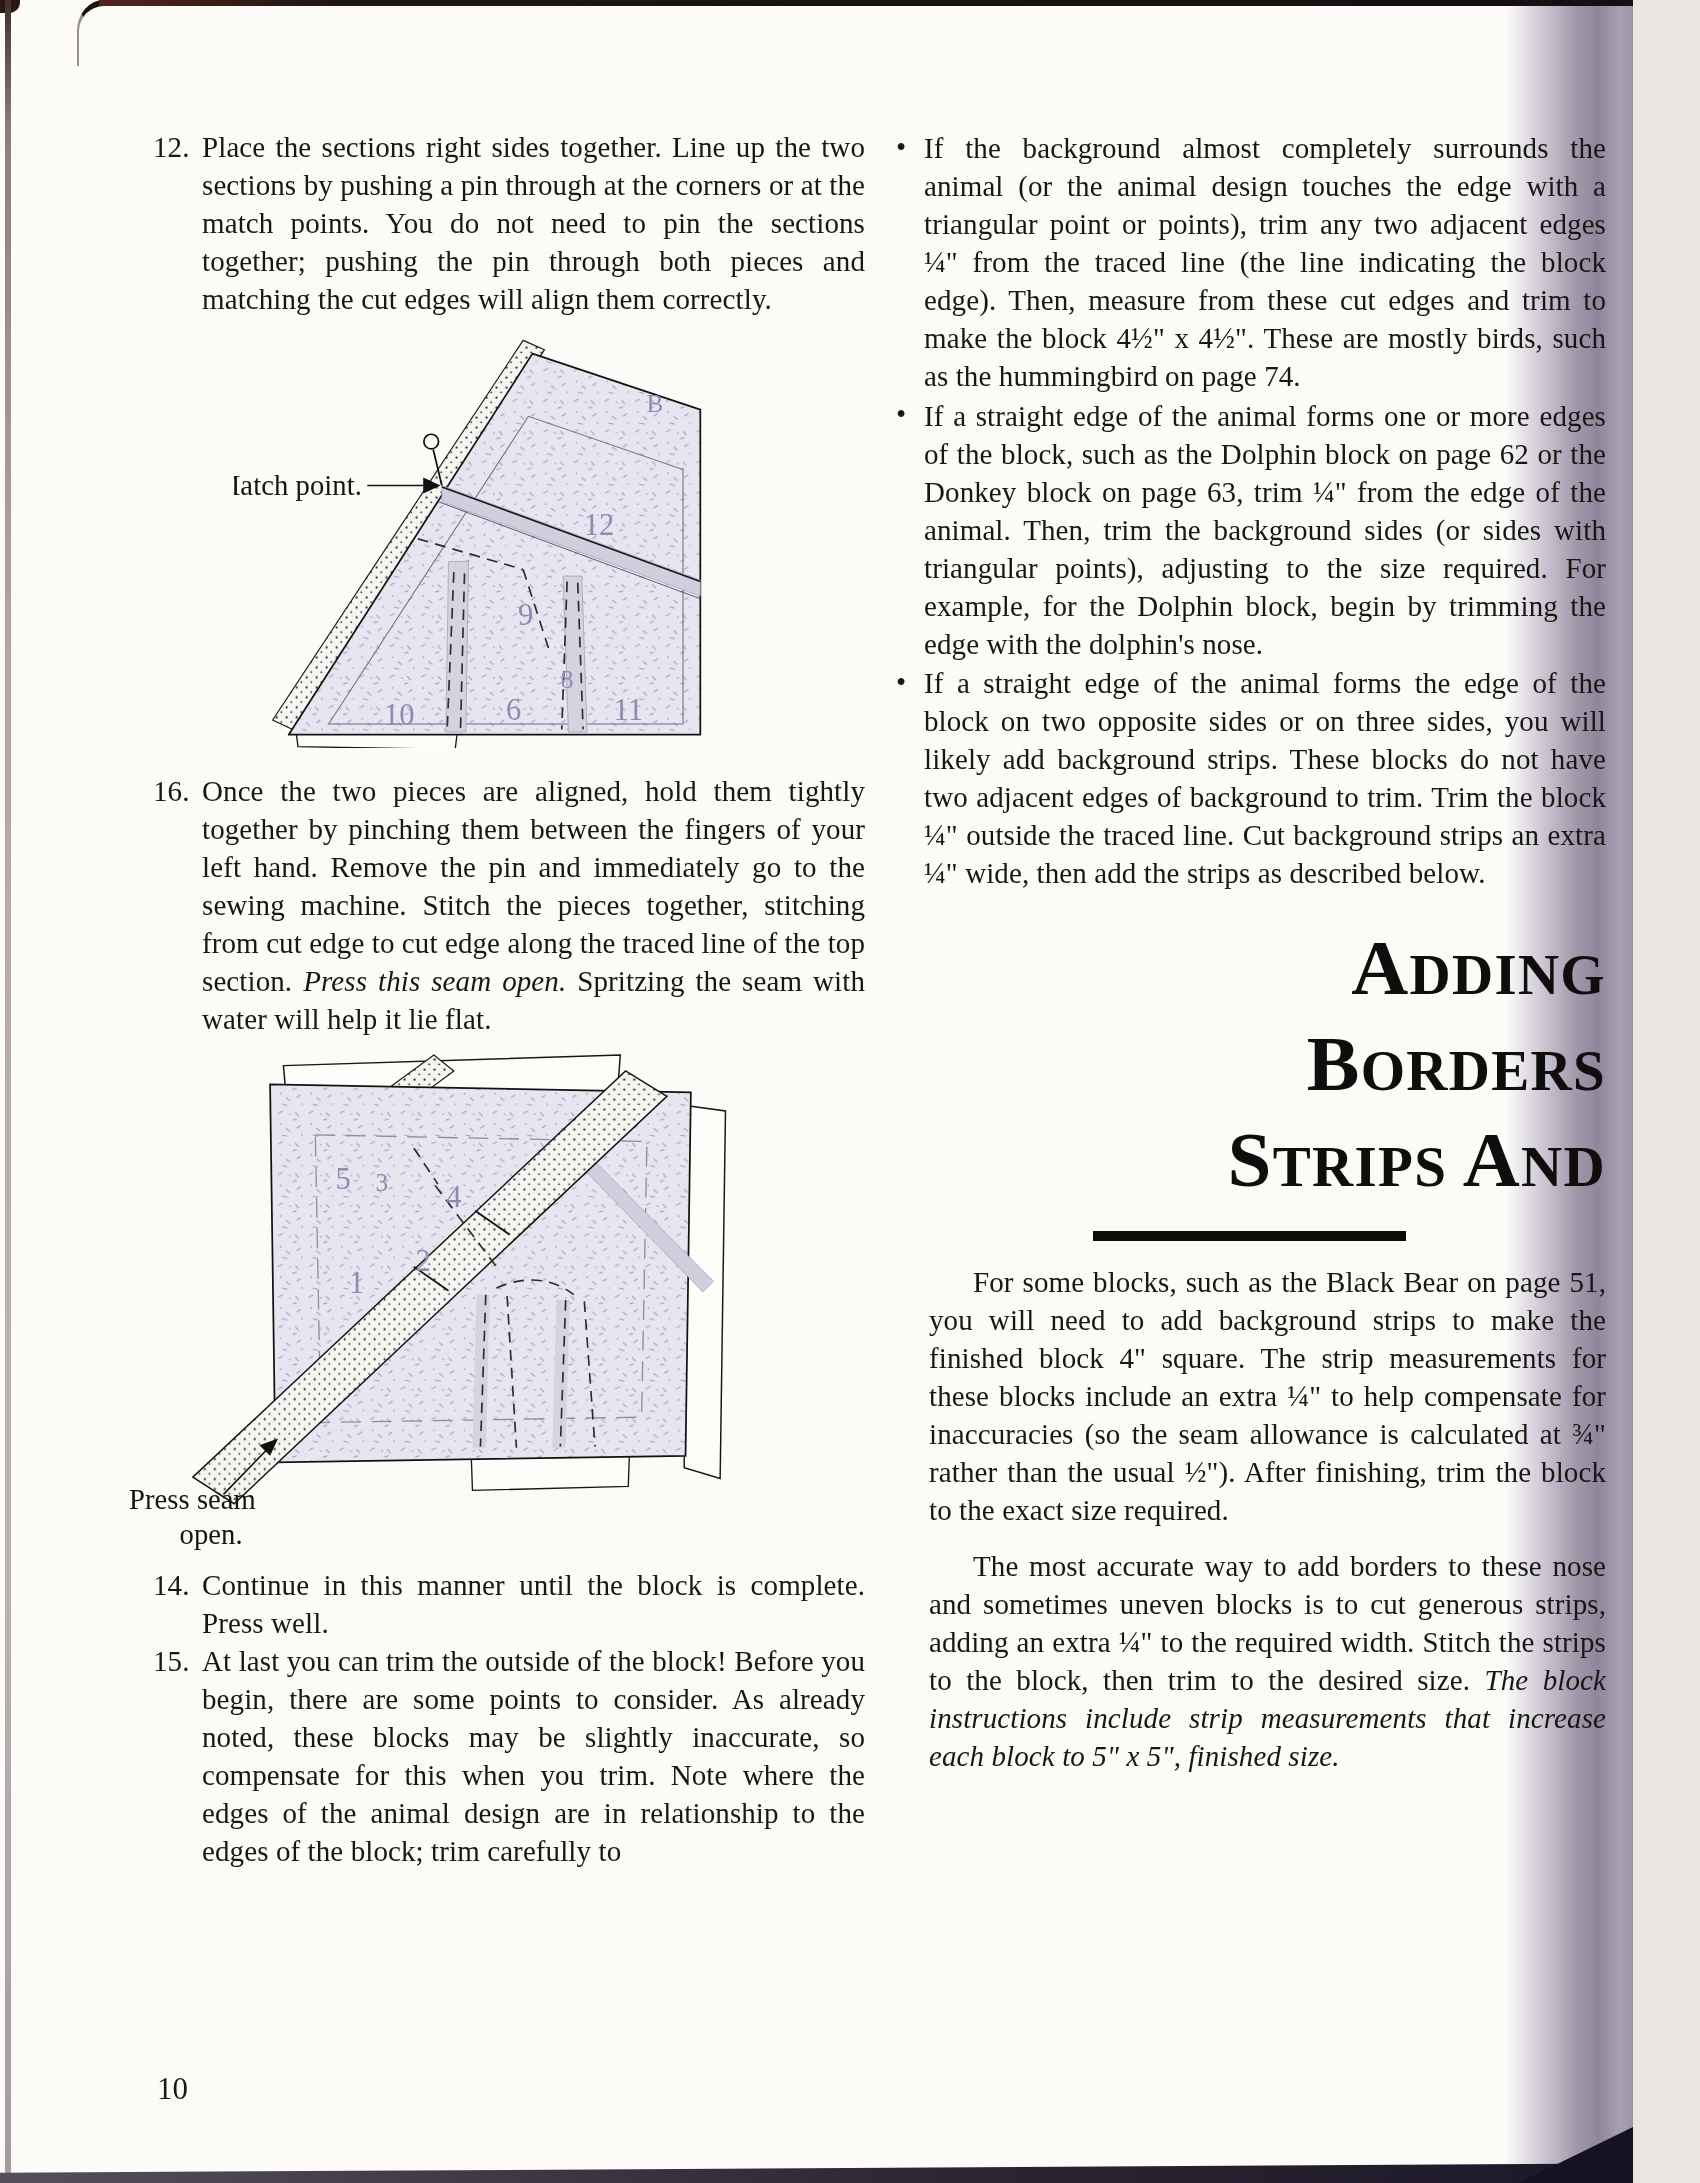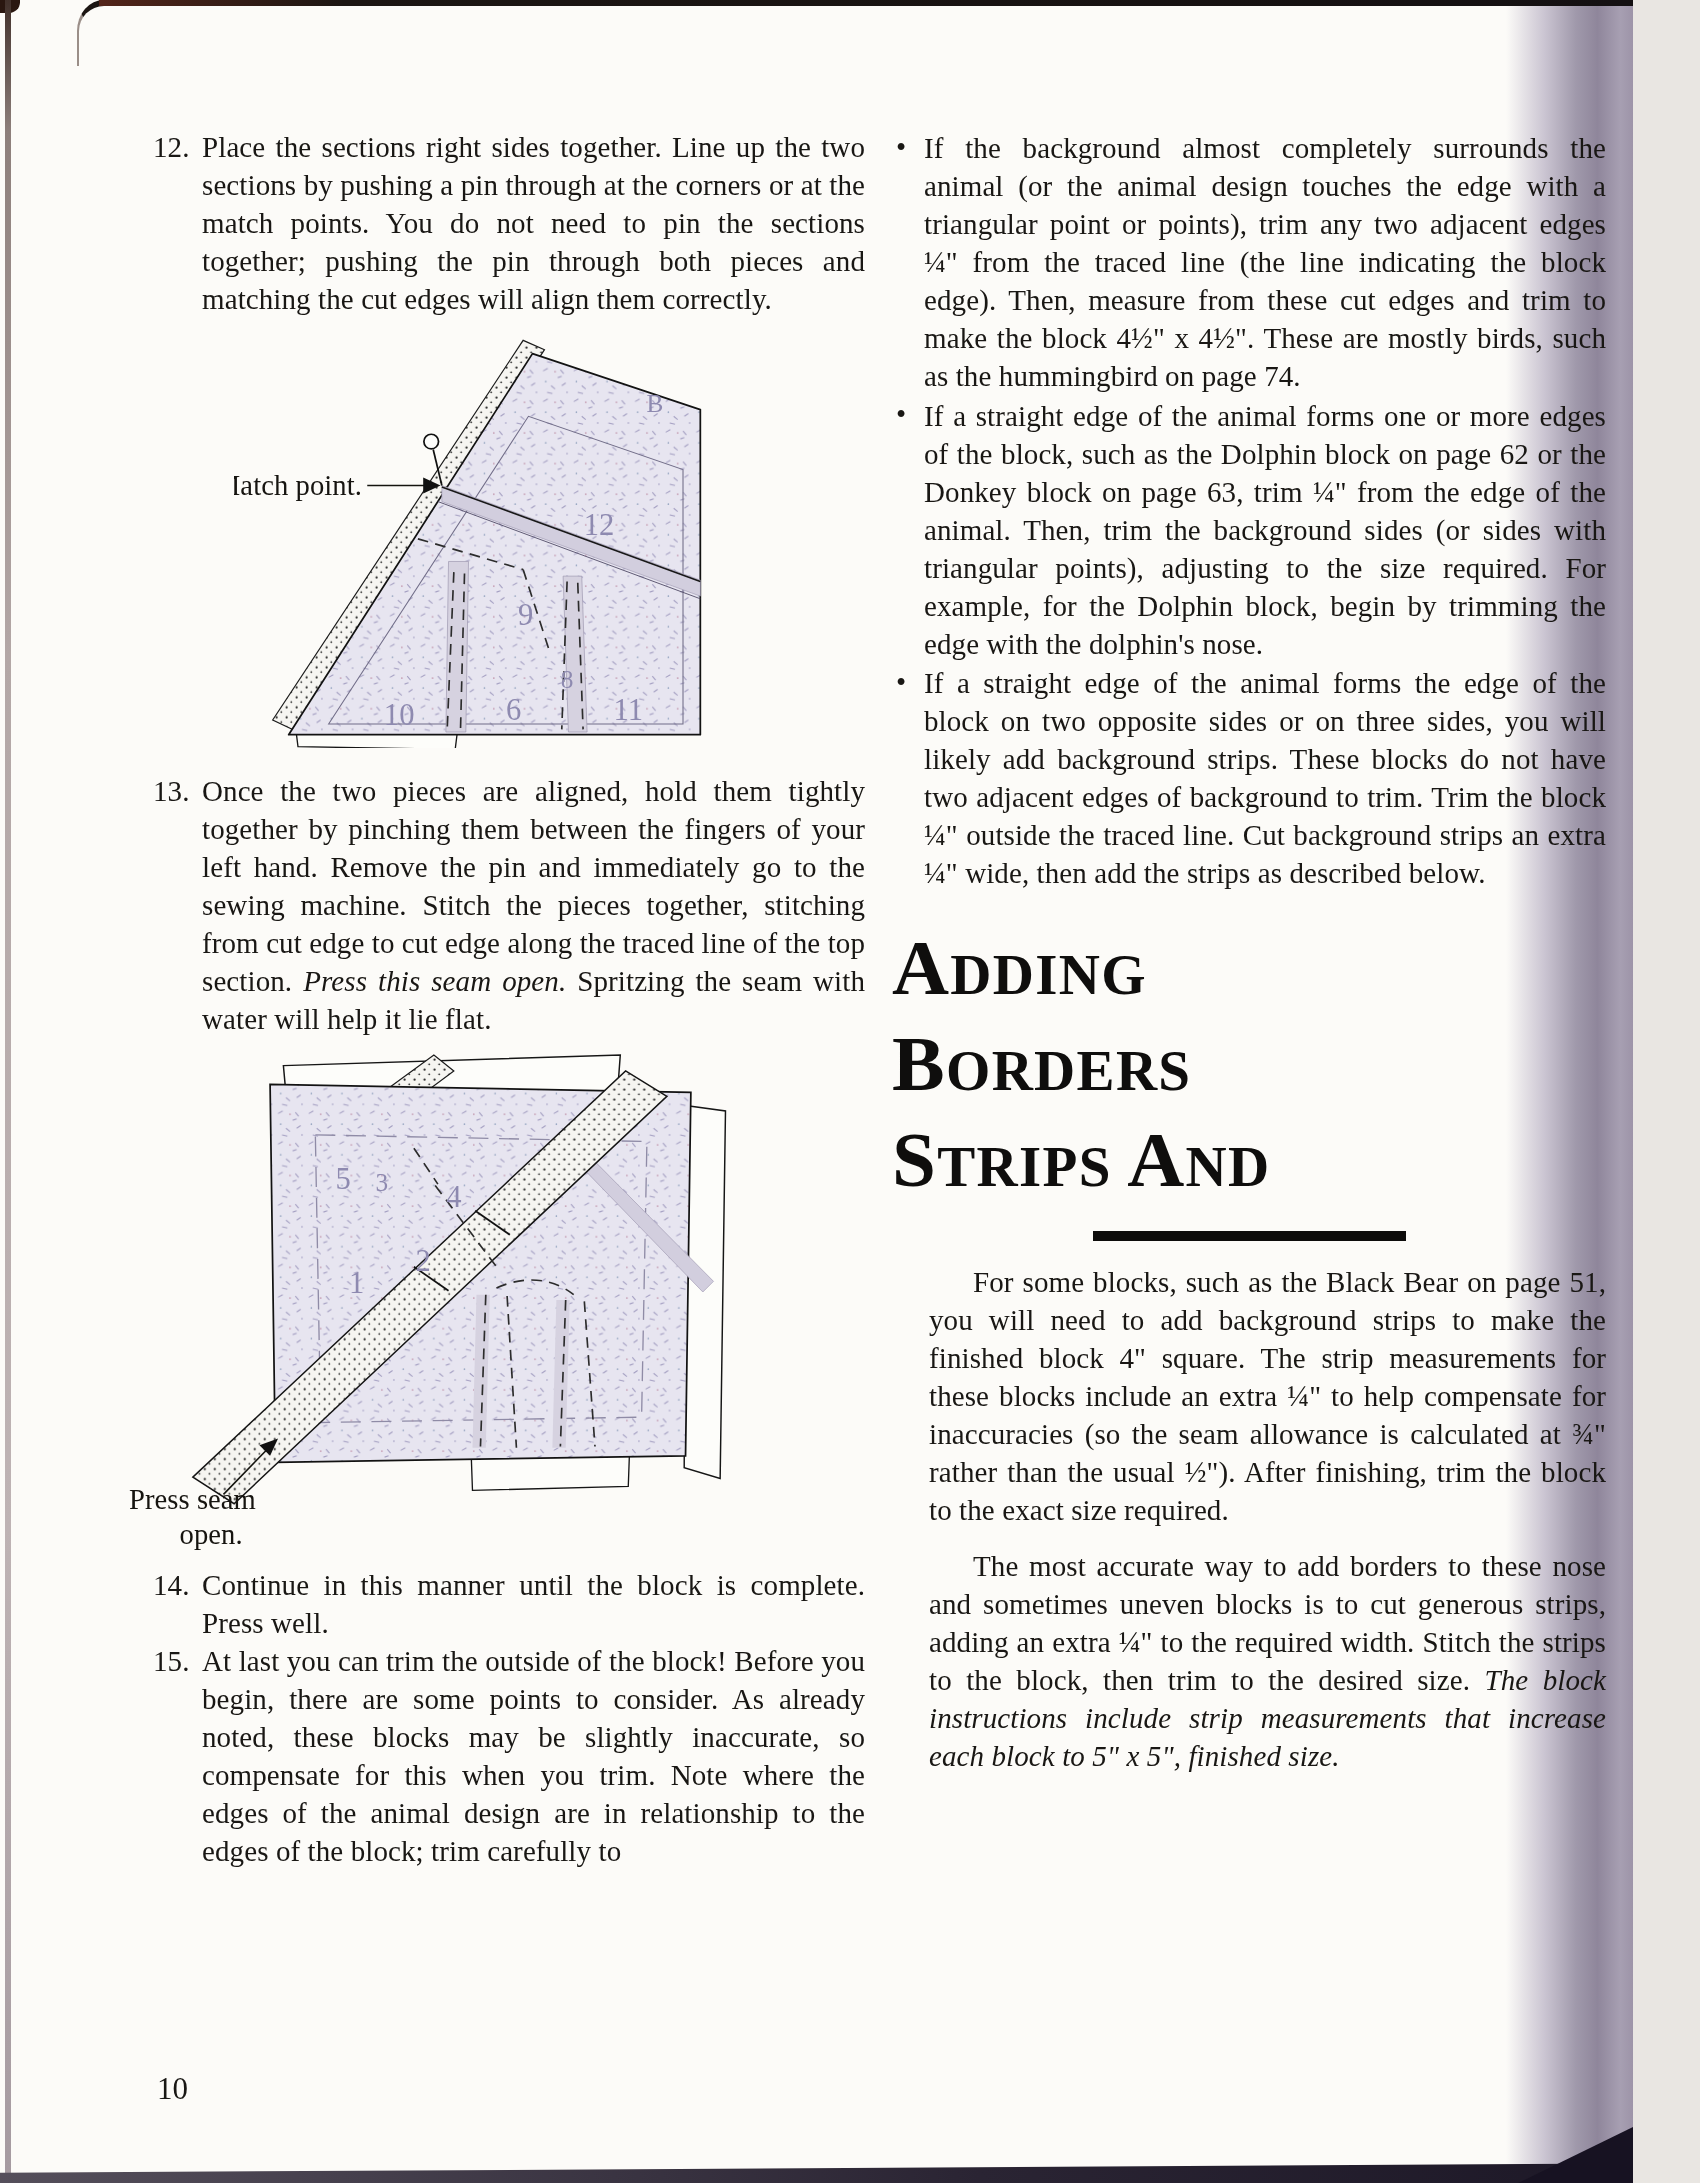--- a/index.html
+++ b/index.html
@@ -133,7 +133,7 @@
     </div>
 
     <div class="item">
-      <span class="num">13.</span>
+      <span class="num">16.</span>
       <span><span>Once the two pieces are aligned, hold them tightly together by pinching them between the fingers of your left hand. Remove the pin and immediately go to the sewing machine. Stitch the pieces together, stitching from cut edge to cut edge along the traced line of the top section. </span><span class="it">Press this seam open.</span><span> Spritzing the seam with water will help it lie flat.</span></span>
     </div>
 

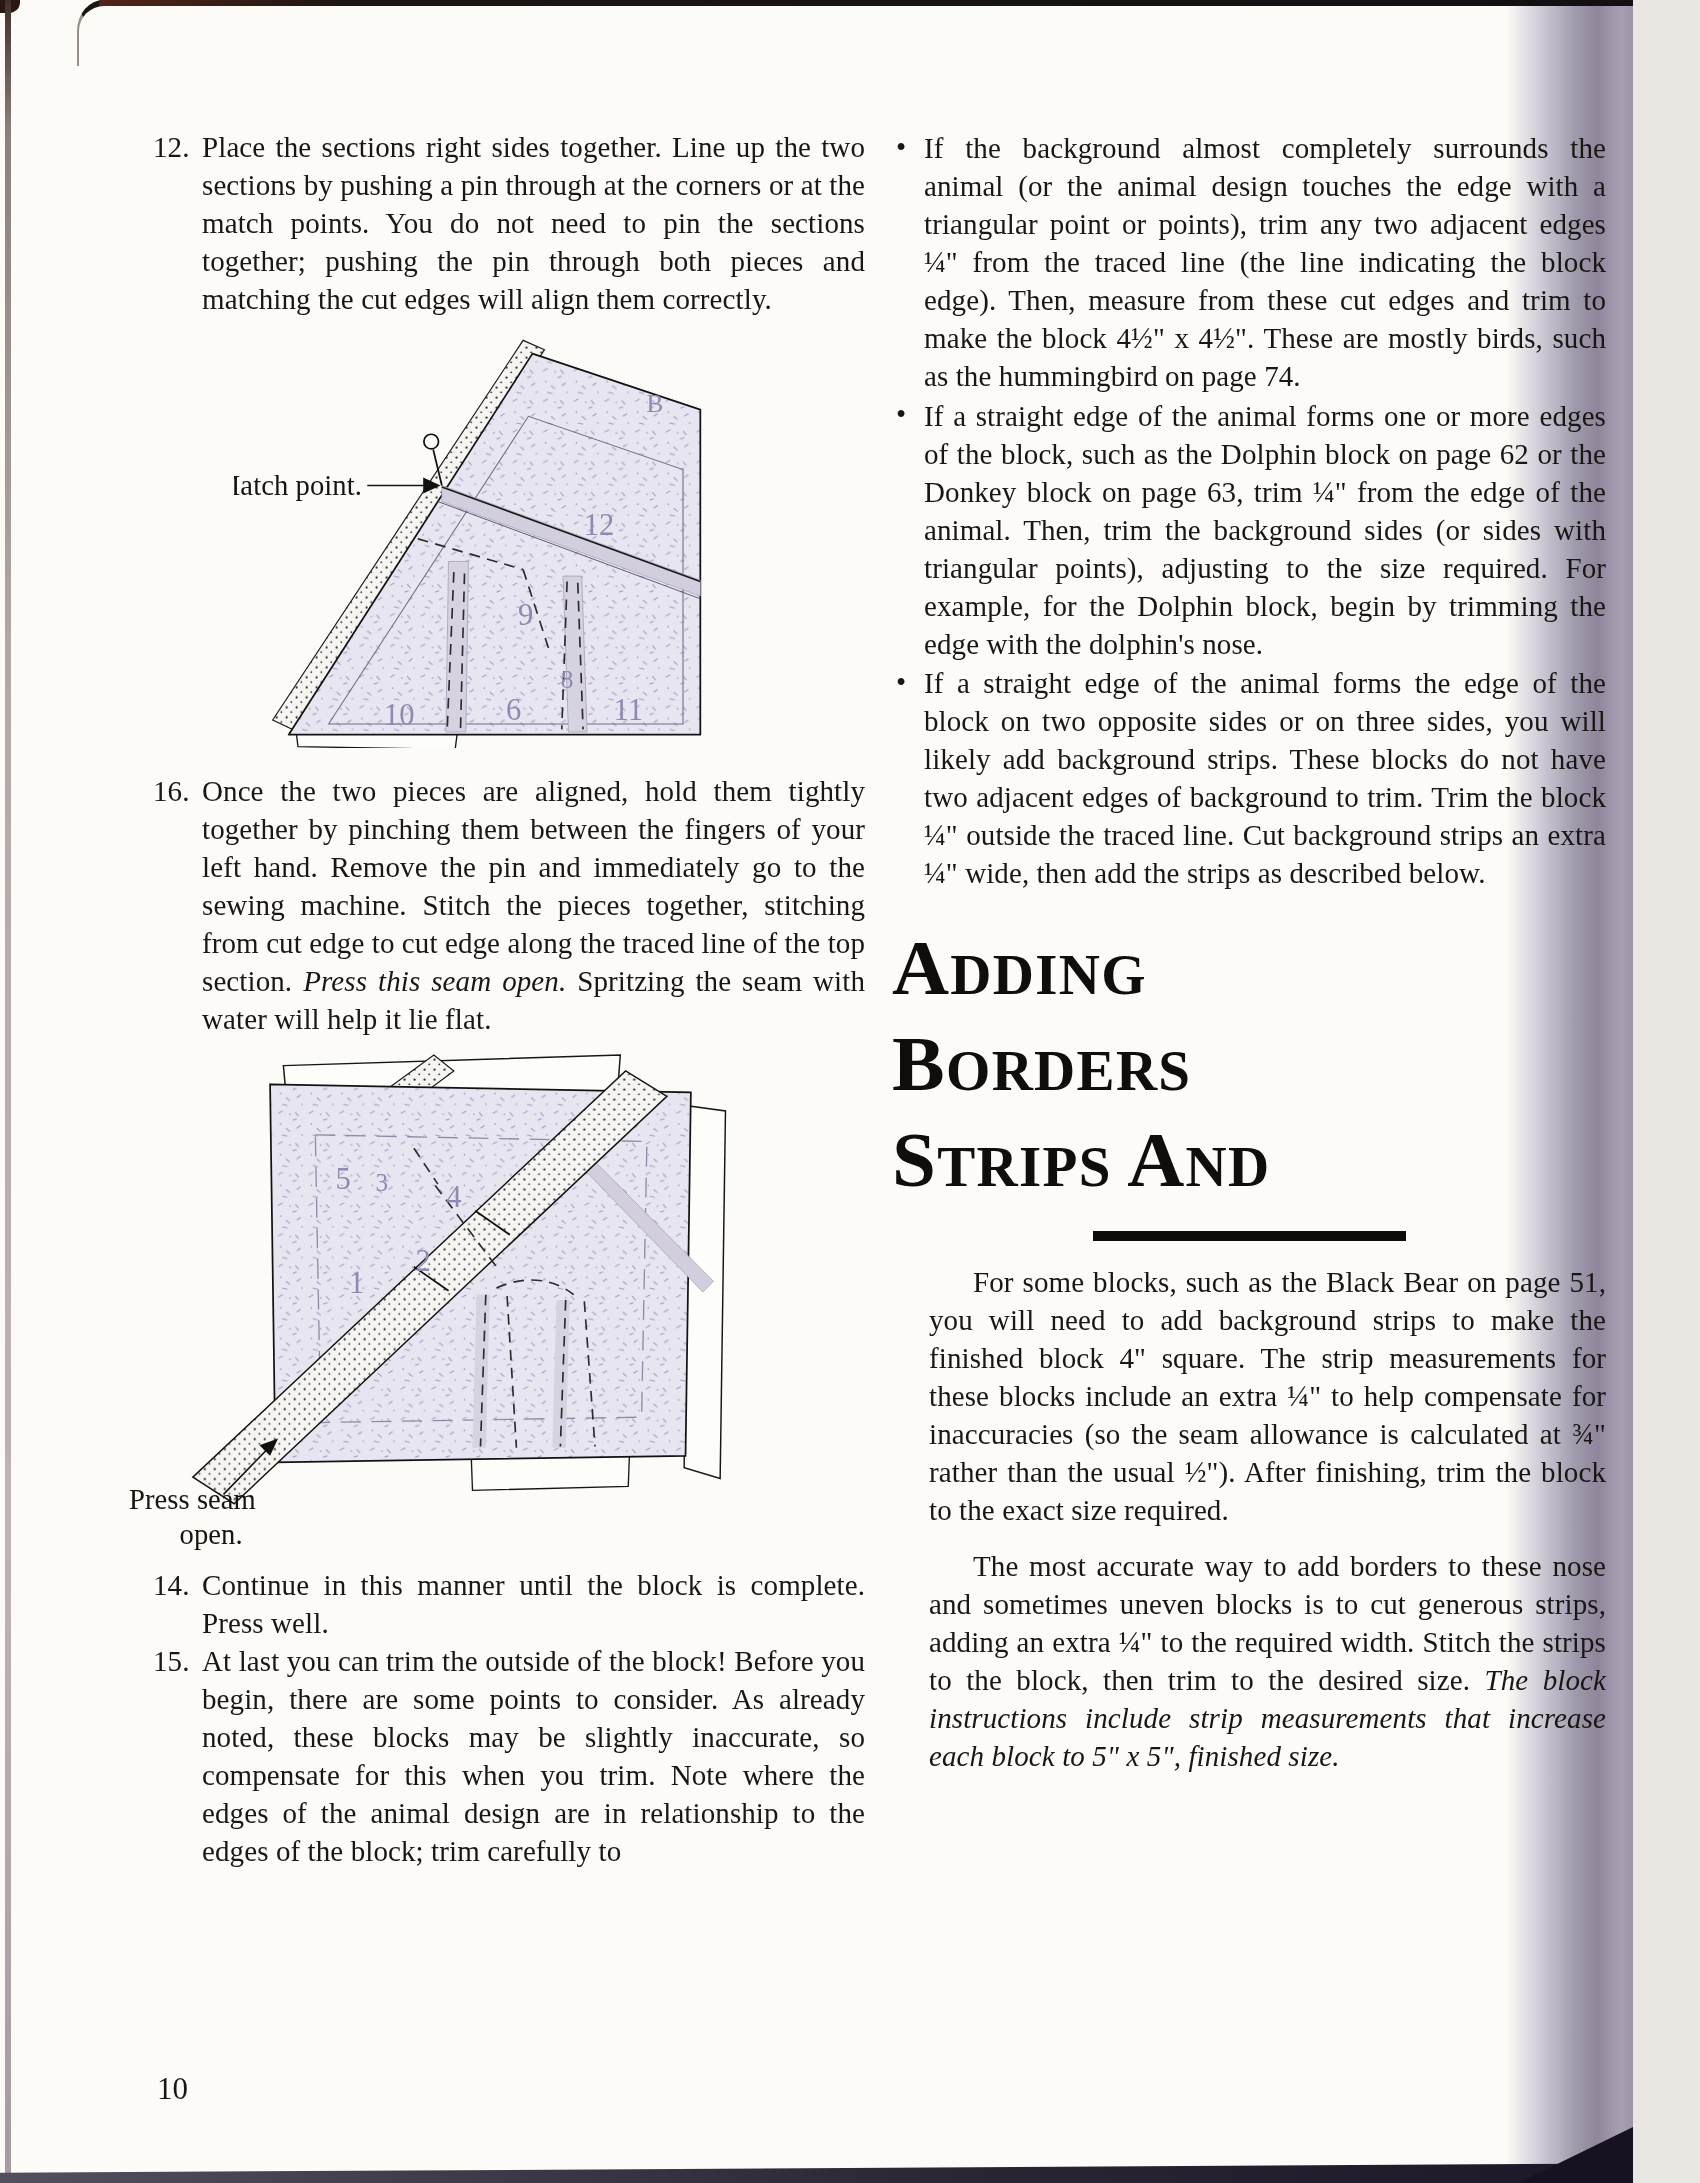--- a/index.html
+++ b/index.html
@@ -33,7 +33,7 @@
   .bullet{position:relative;padding-left:32px;margin-top:1.3px;}
   .bullet .dot{position:absolute;left:4px;top:-1.3px;}
 
-  .heading{margin-top:36px;text-align:left;font-weight:bold;color:#0f0e0d;line-height:79px;letter-spacing:1.3px;}
+  .heading{margin-top:36px;text-align:right;font-weight:bold;color:#0f0e0d;line-height:79px;letter-spacing:1.3px;}
   .hbig{font-size:79px;}
   .hsm{font-size:57px;}
   .rule{width:313px;height:10px;background:#0d0c0b;margin:14.7px auto 0;}

